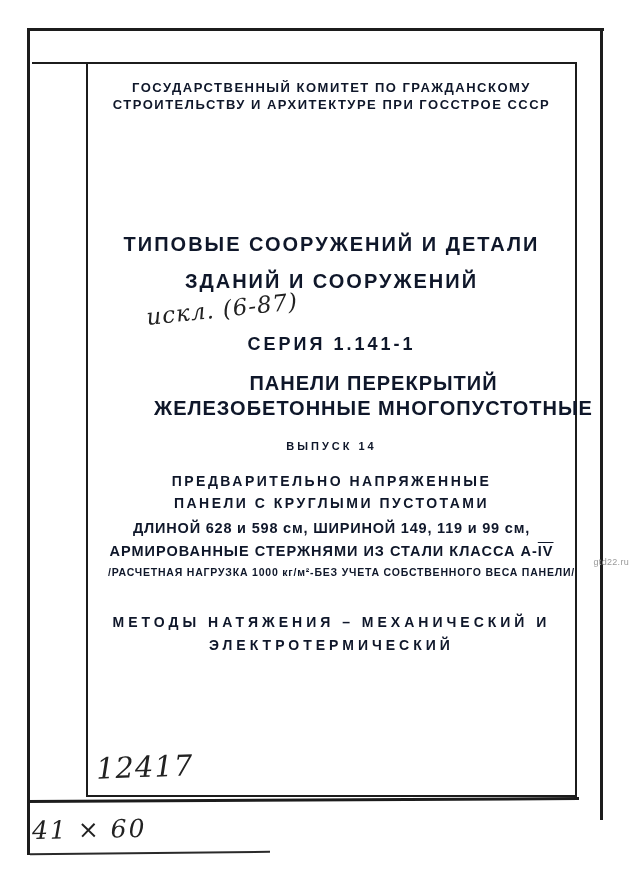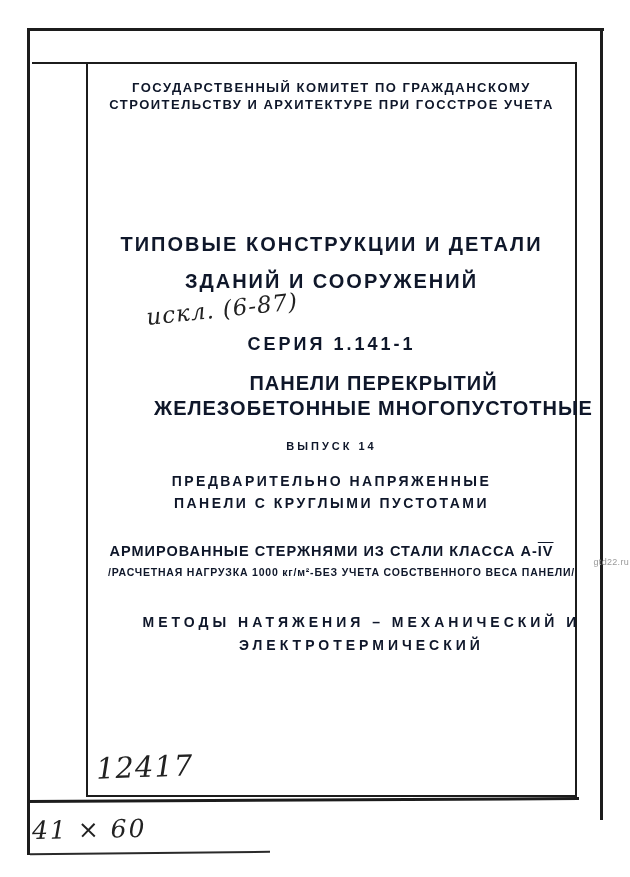--- a/index.html
+++ b/index.html
@@ -109,7 +109,7 @@
 
   <div class="typed issuer">
     <div>ГОСУДАРСТВЕННЫЙ КОМИТЕТ ПО ГРАЖДАНСКОМУ</div>
-    <div>СТРОИТЕЛЬСТВУ И АРХИТЕКТУРЕ ПРИ ГОССТРОЕ УЧЕТА</div>
+    <div>СТРОИТЕЛЬСТВУ И АРХИТЕКТУРЕ ПРИ ГОССТРОЕ СССР</div>
   </div>
 
   <div class="typed doc-type">

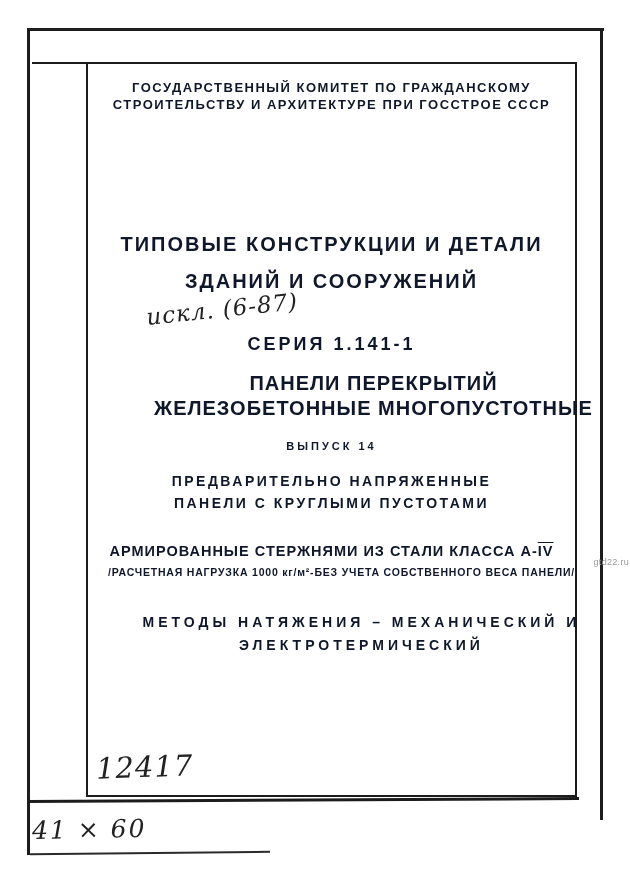--- a/index.html
+++ b/index.html
@@ -113,7 +113,7 @@
   </div>
 
   <div class="typed doc-type">
-    <div>ТИПОВЫЕ КОНСТРУКЦИИ И ДЕТАЛИ</div>
+    <div>ТИПОВЫЕ СООРУЖЕНИЙ И ДЕТАЛИ</div>
     <div>ЗДАНИЙ И СООРУЖЕНИЙ</div>
   </div>
 

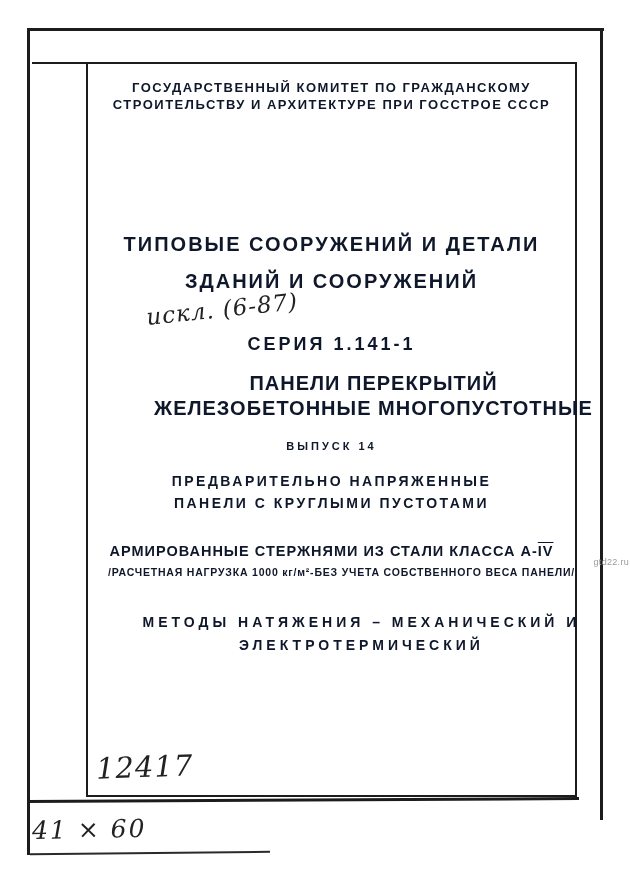--- a/index.html
+++ b/index.html
@@ -133,6 +133,7 @@
     <div>ПАНЕЛИ С КРУГЛЫМИ ПУСТОТАМИ</div>
   </div>
 
+  <div class="typed dimensions">ДЛИНОЙ 628 и 598 см, ШИРИНОЙ 149, 119 и 99 см,</div>
 
   <div class="typed reinforce"><span>АРМИРОВАННЫЕ СТЕРЖНЯМИ ИЗ СТАЛИ КЛАССА А-</span><span class="overline-class">IV</span></div>
 

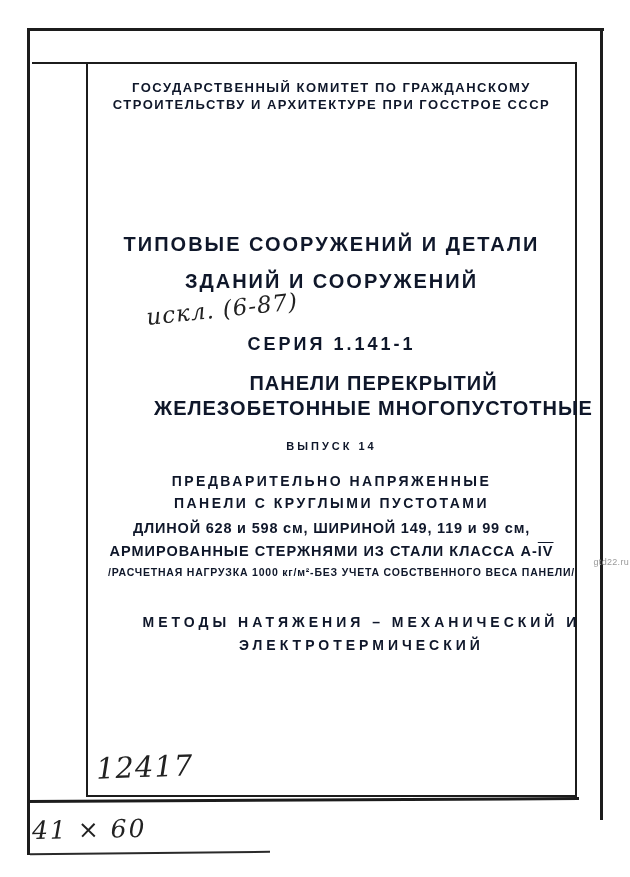--- a/index.html
+++ b/index.html
@@ -49,7 +49,7 @@
   .dimensions { top: 520px; font-size: 14.5px; letter-spacing: 0.8px; white-space: nowrap; }
   .reinforce  { top: 543px; font-size: 14.5px; letter-spacing: 1px; white-space: nowrap; }
   .load-note  { top: 566px; font-size: 10.5px; letter-spacing: 0.8px; white-space: nowrap; text-align: right; }
-  .methods    { top: 611px; font-size: 14px; line-height: 23px; letter-spacing: 4px; padding-left: 30px; }
+  .methods    { top: 611px; font-size: 14px; line-height: 23px; letter-spacing: 4px; }
   .overline-class { text-decoration: overline; }
 
   

